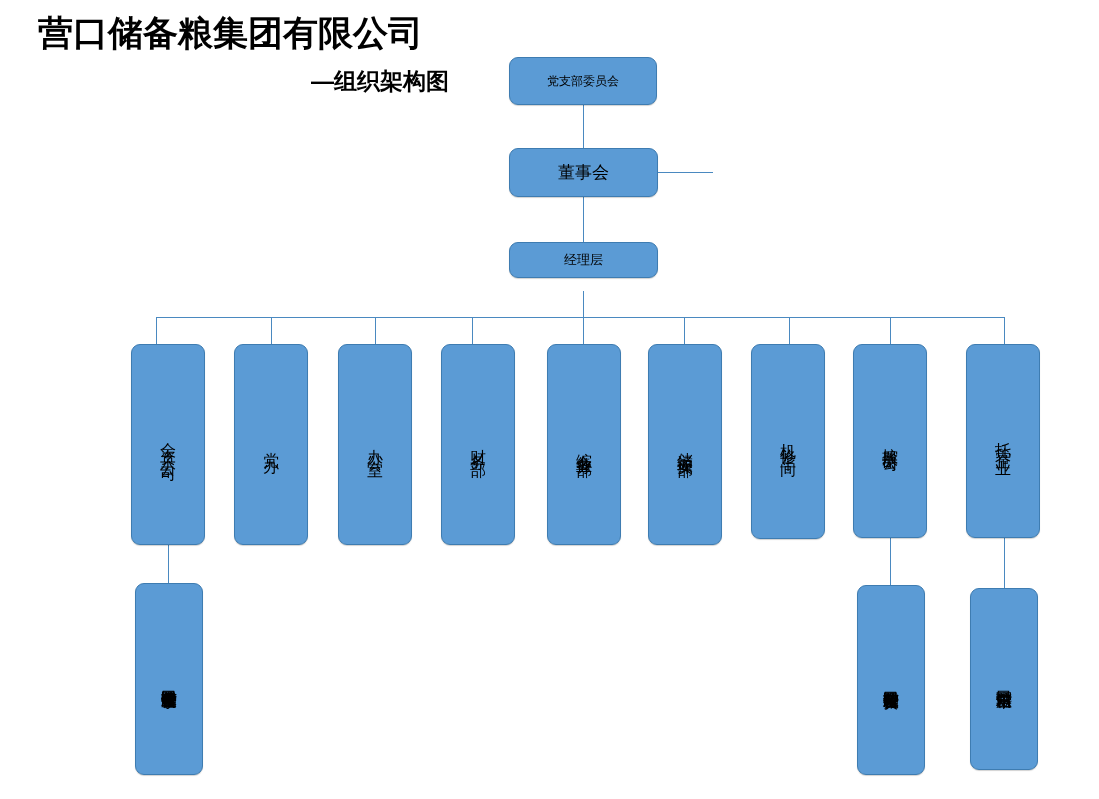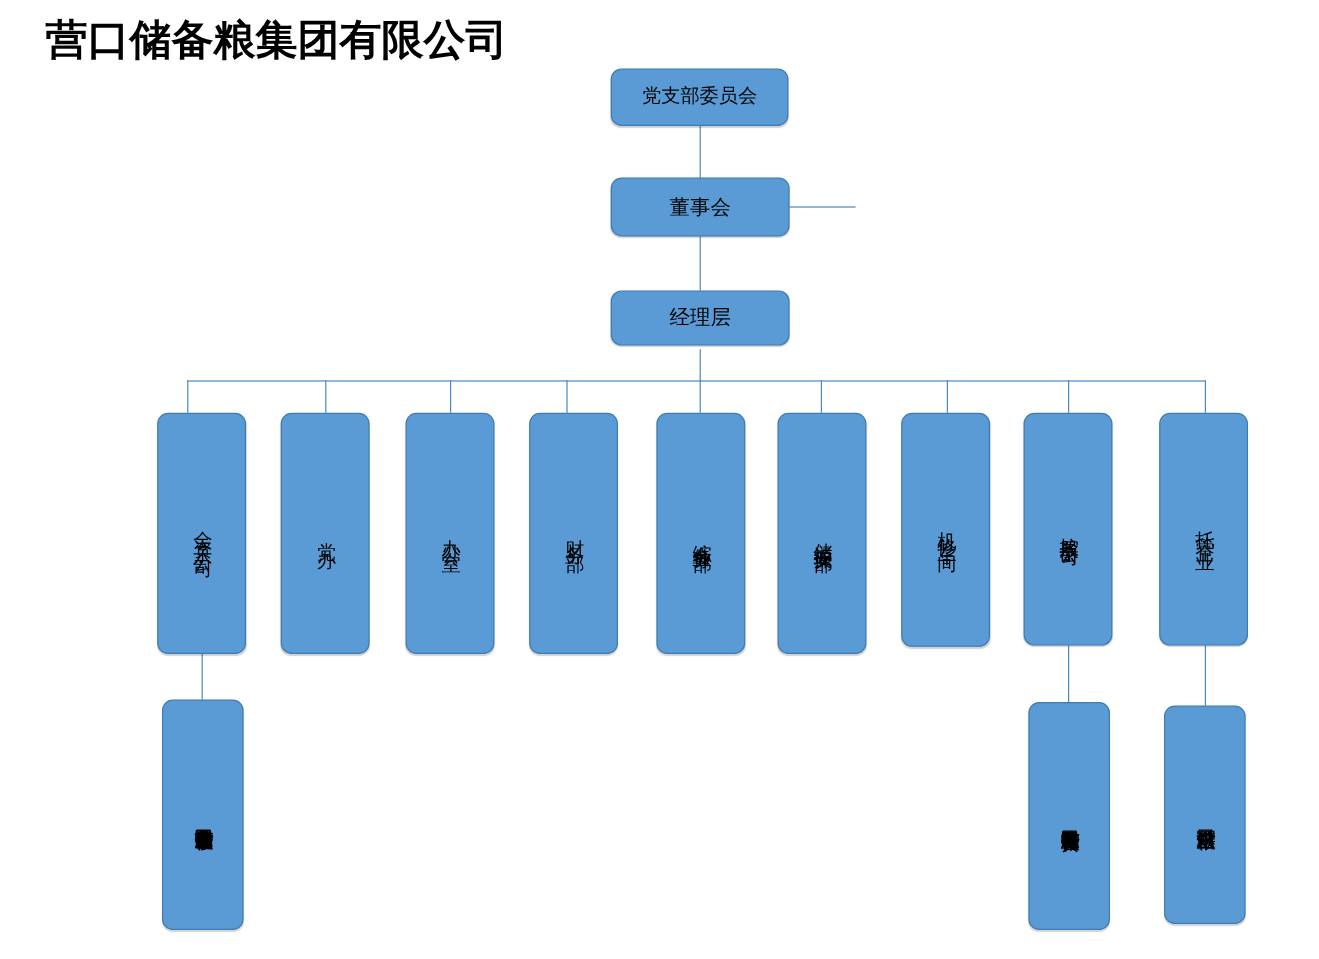--- a/index.html
+++ b/index.html
@@ -95,6 +95,7 @@
 
   <div class="title">营口储备粮集团有限公司</div>
 
+  <div class="subtitle">—组织架构图</div>
 
   <div class="conn v" style="left:583px; top:105px; height:47px;"></div>
 

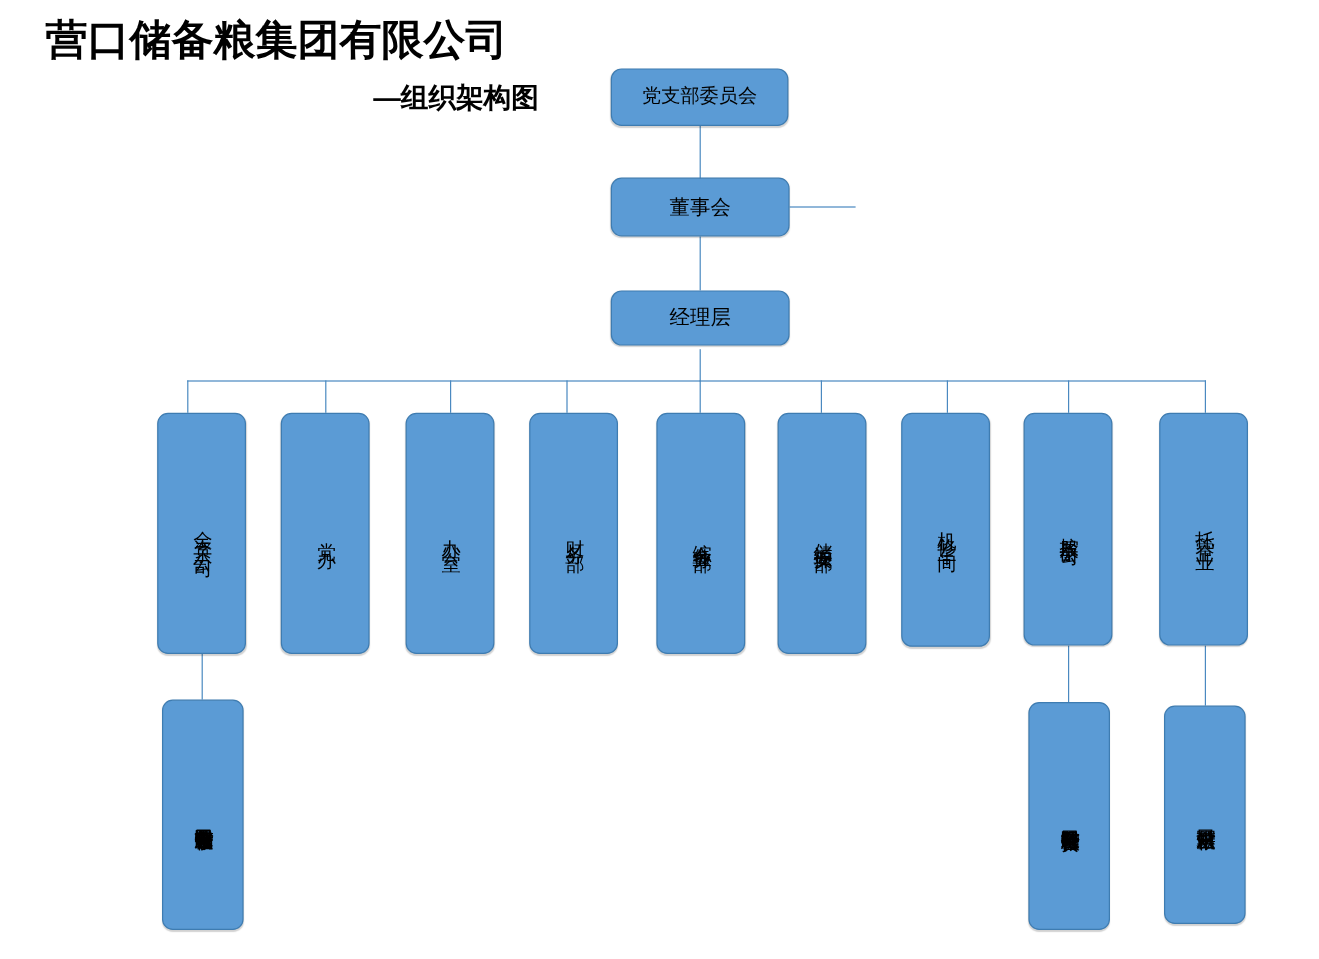--- a/index.html
+++ b/index.html
@@ -121,7 +121,7 @@
   <div class="conn v" style="left:890px; top:538px; height:47px;"></div>
   <div class="conn v" style="left:1004px; top:538px; height:50px;"></div>
 
-  <div class="node horizontal" style="left:509px; top:57px; width:148px; height:48px; font-size:16px;">
+  <div class="node horizontal" style="left:509px; top:57px; width:148px; height:48px; font-size:12px;">
     <span>党支部委员会</span>
   </div>
 

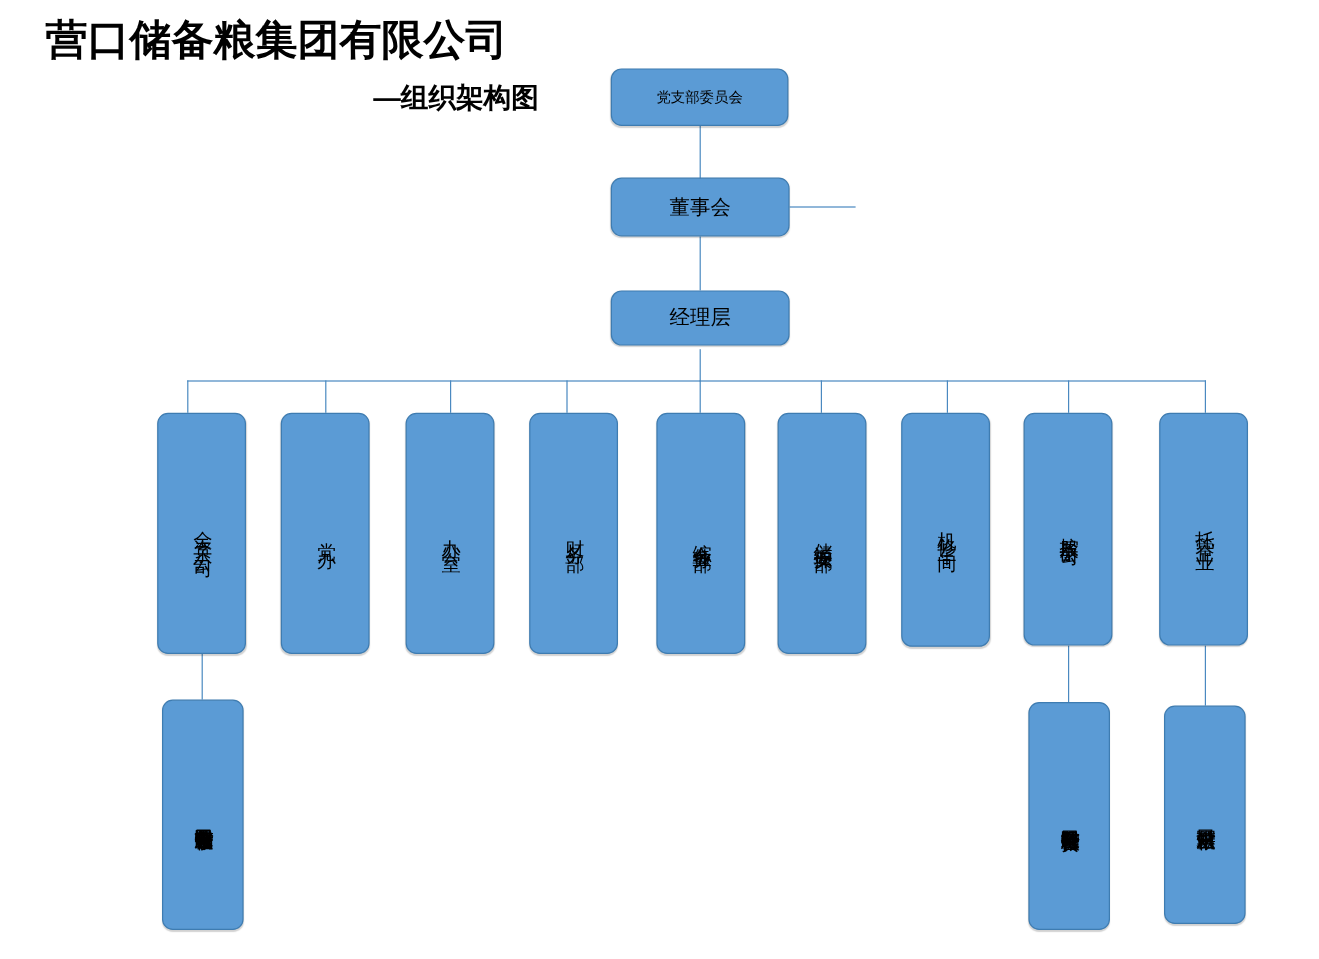--- a/index.html
+++ b/index.html
@@ -130,7 +130,7 @@
   </div>
 
 
-  <div class="node horizontal" style="left:509px; top:242px; width:149px; height:46px; font-size:17px;">
+  <div class="node horizontal" style="left:509px; top:242px; width:149px; height:36px; font-size:13px;">
     <span>经理层</span>
   </div>
 

